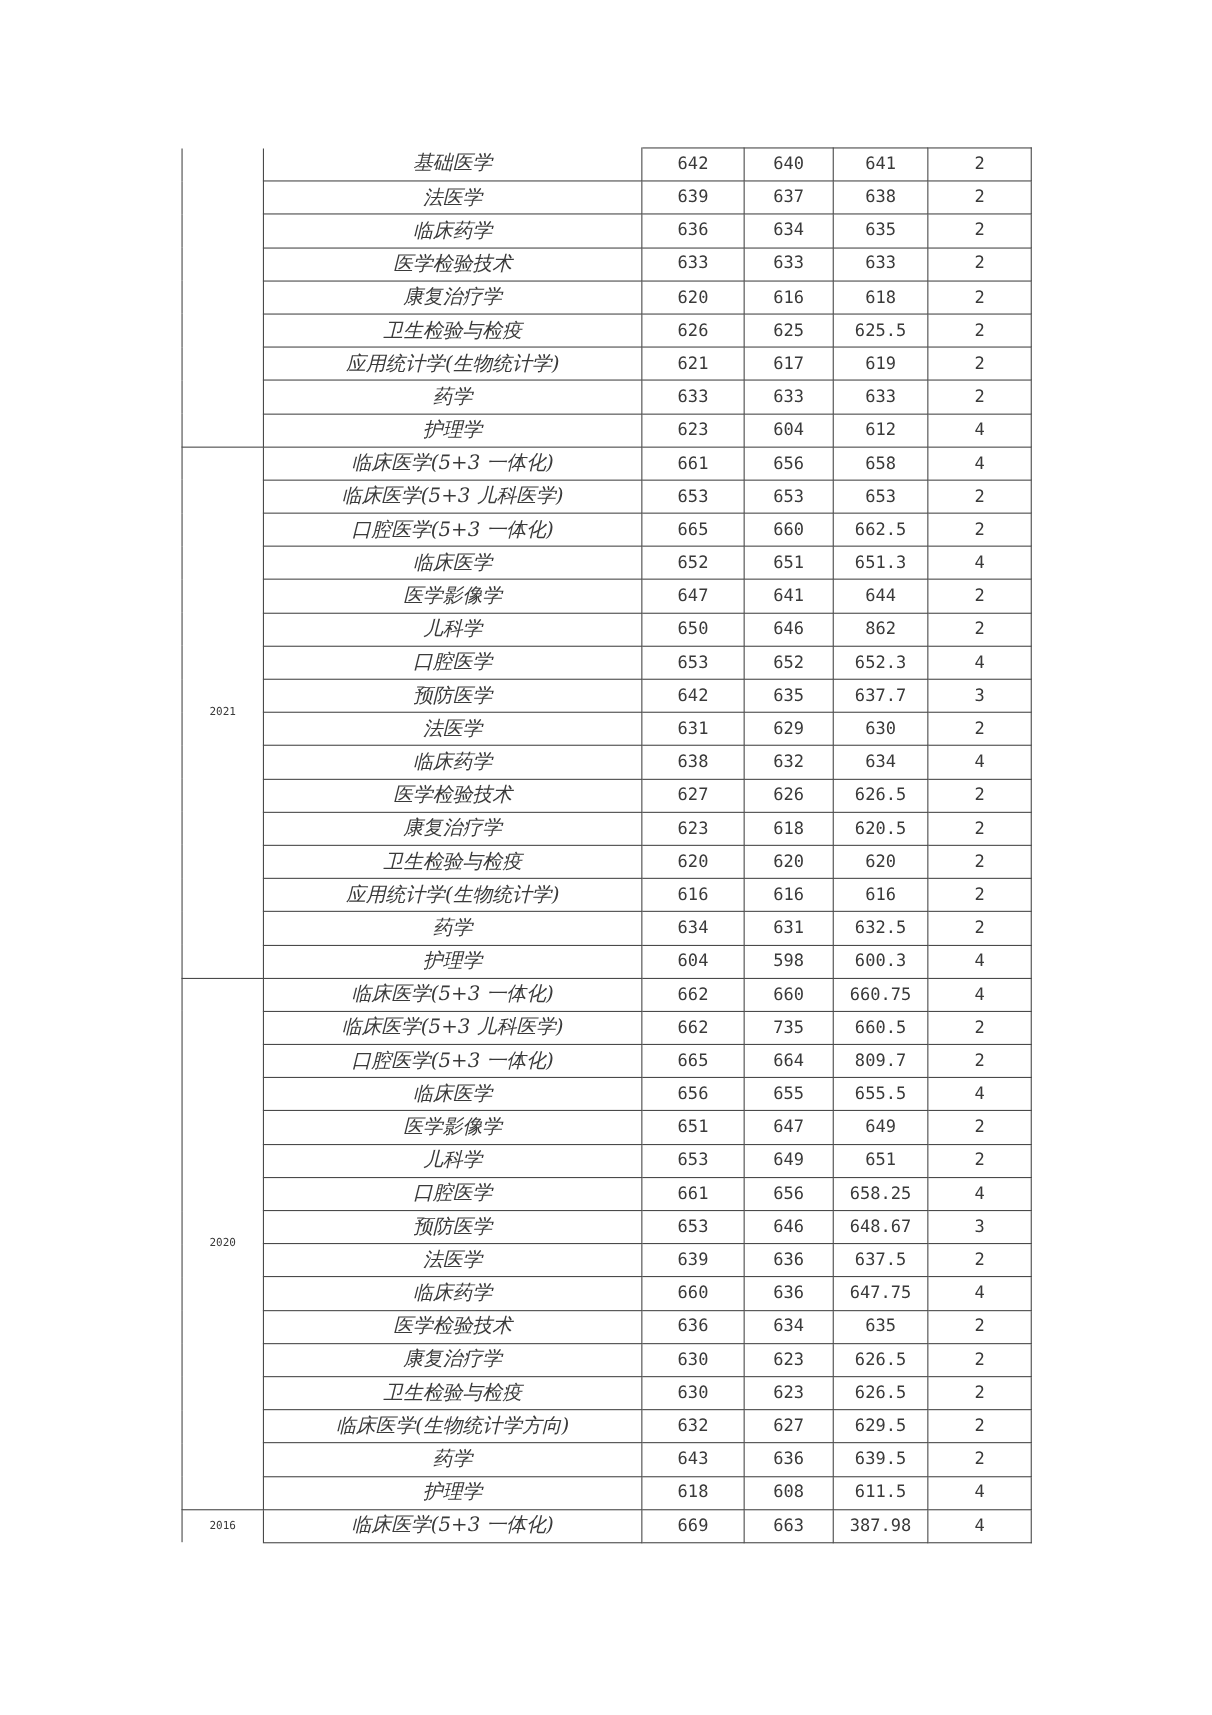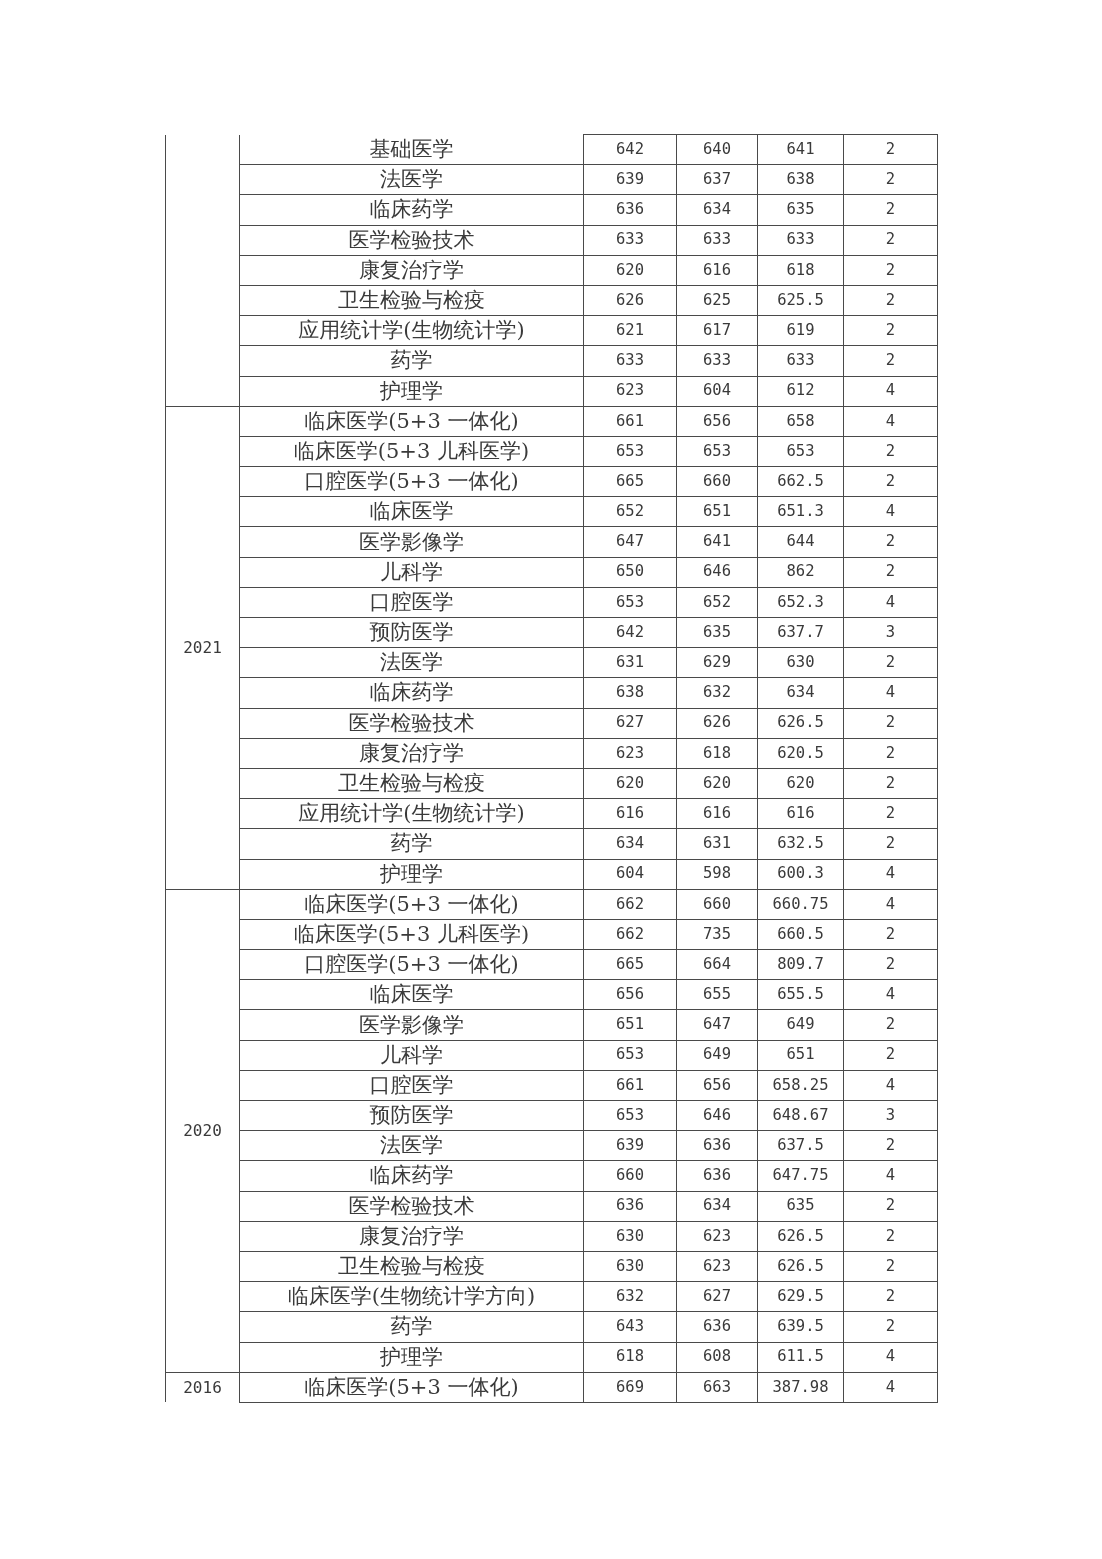--- a/index.html
+++ b/index.html
@@ -53,7 +53,8 @@
     letter-spacing: 0px;
   }
   table.scores td.name {
-    font-size: 21px;
+    font-size: 18px;
+    font-style: italic;
   }
   table.scores td.year {
     font-family: "DejaVu Sans Mono", "Liberation Mono", monospace;

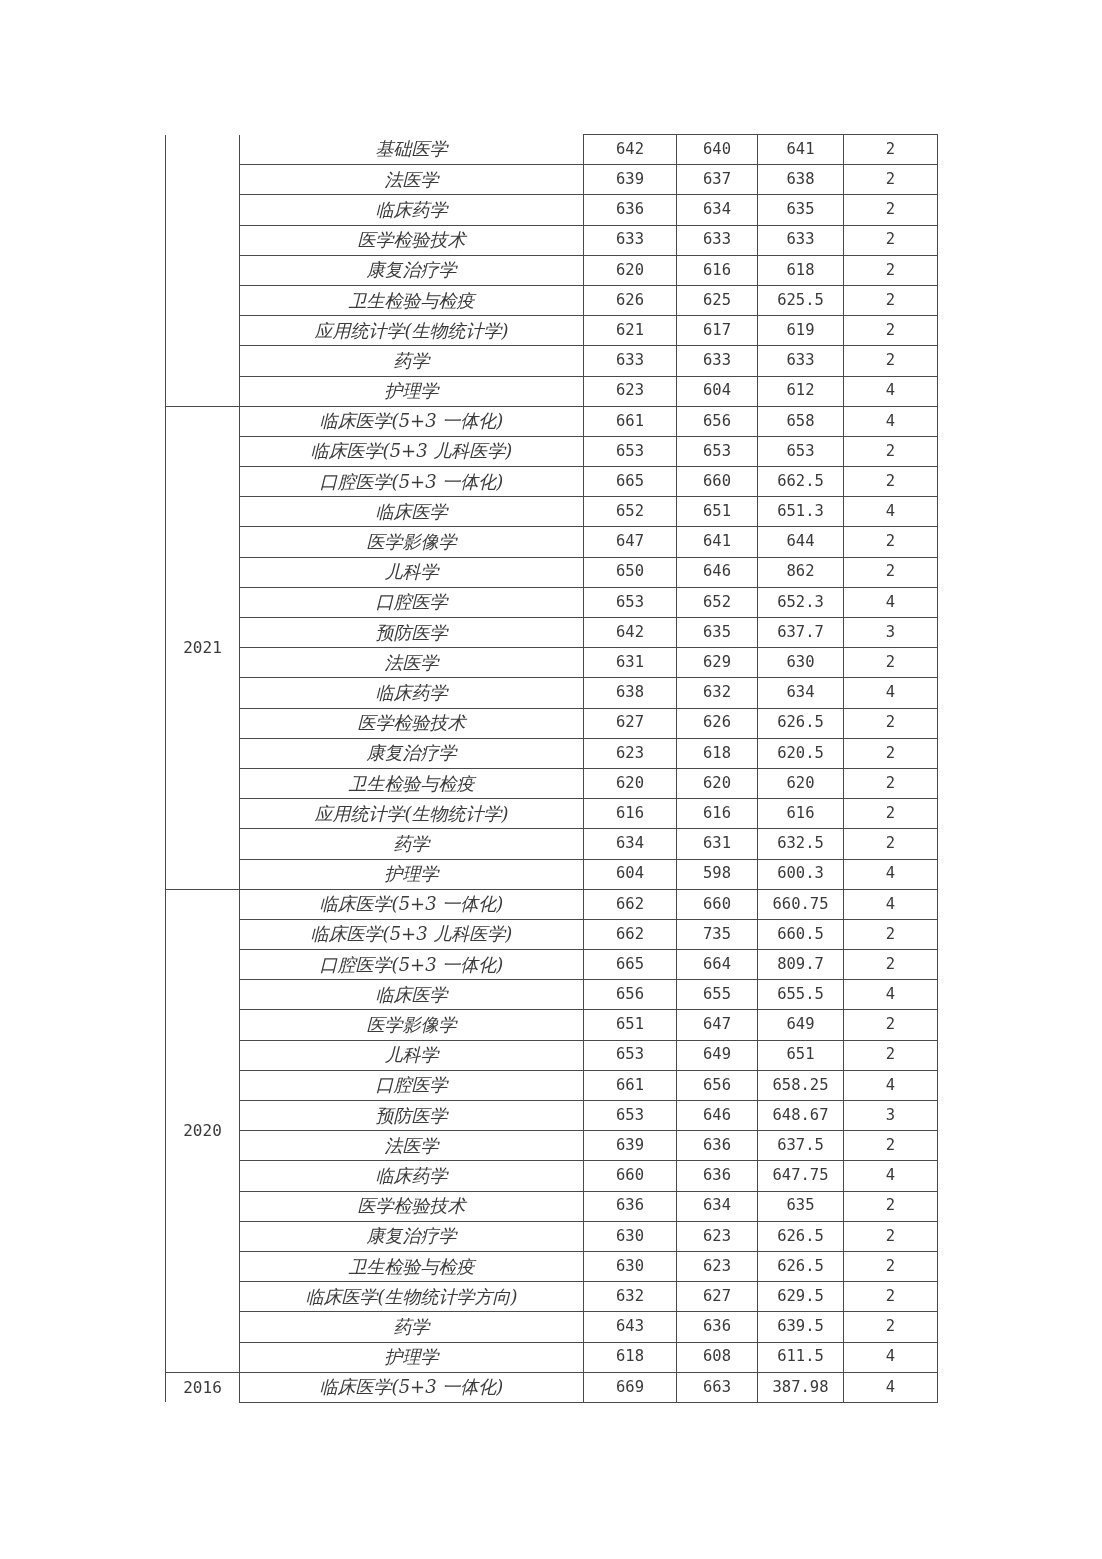--- a/index.html
+++ b/index.html
@@ -58,7 +58,7 @@
   }
   table.scores td.year {
     font-family: "DejaVu Sans Mono", "Liberation Mono", monospace;
-    font-size: 16px;
+    font-size: 10px;
   }
   
   table.scores tr.first td.year,

